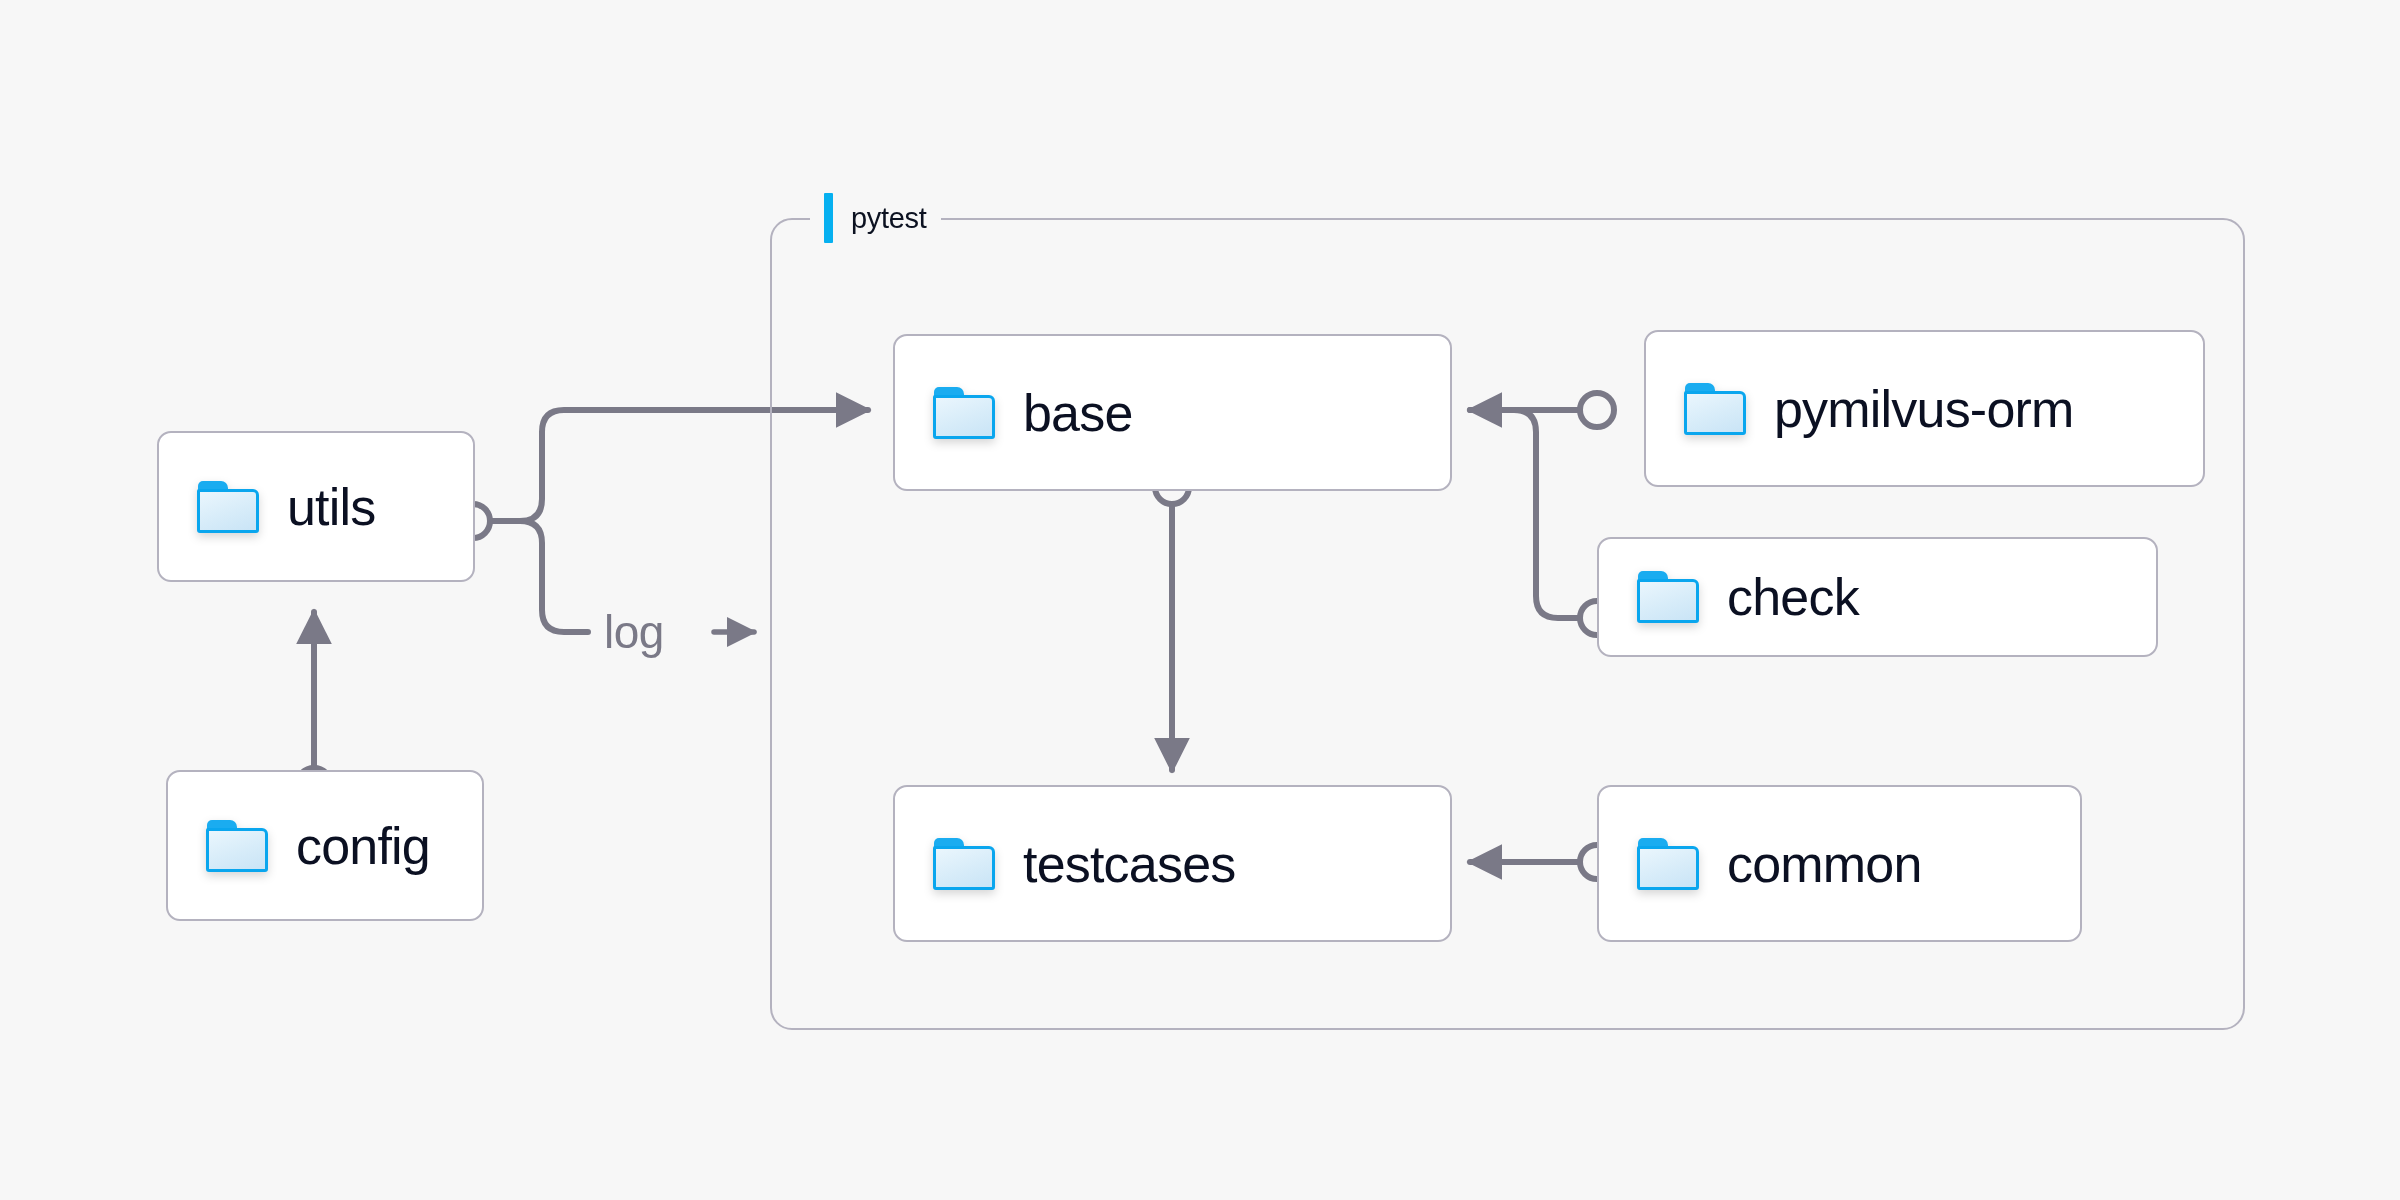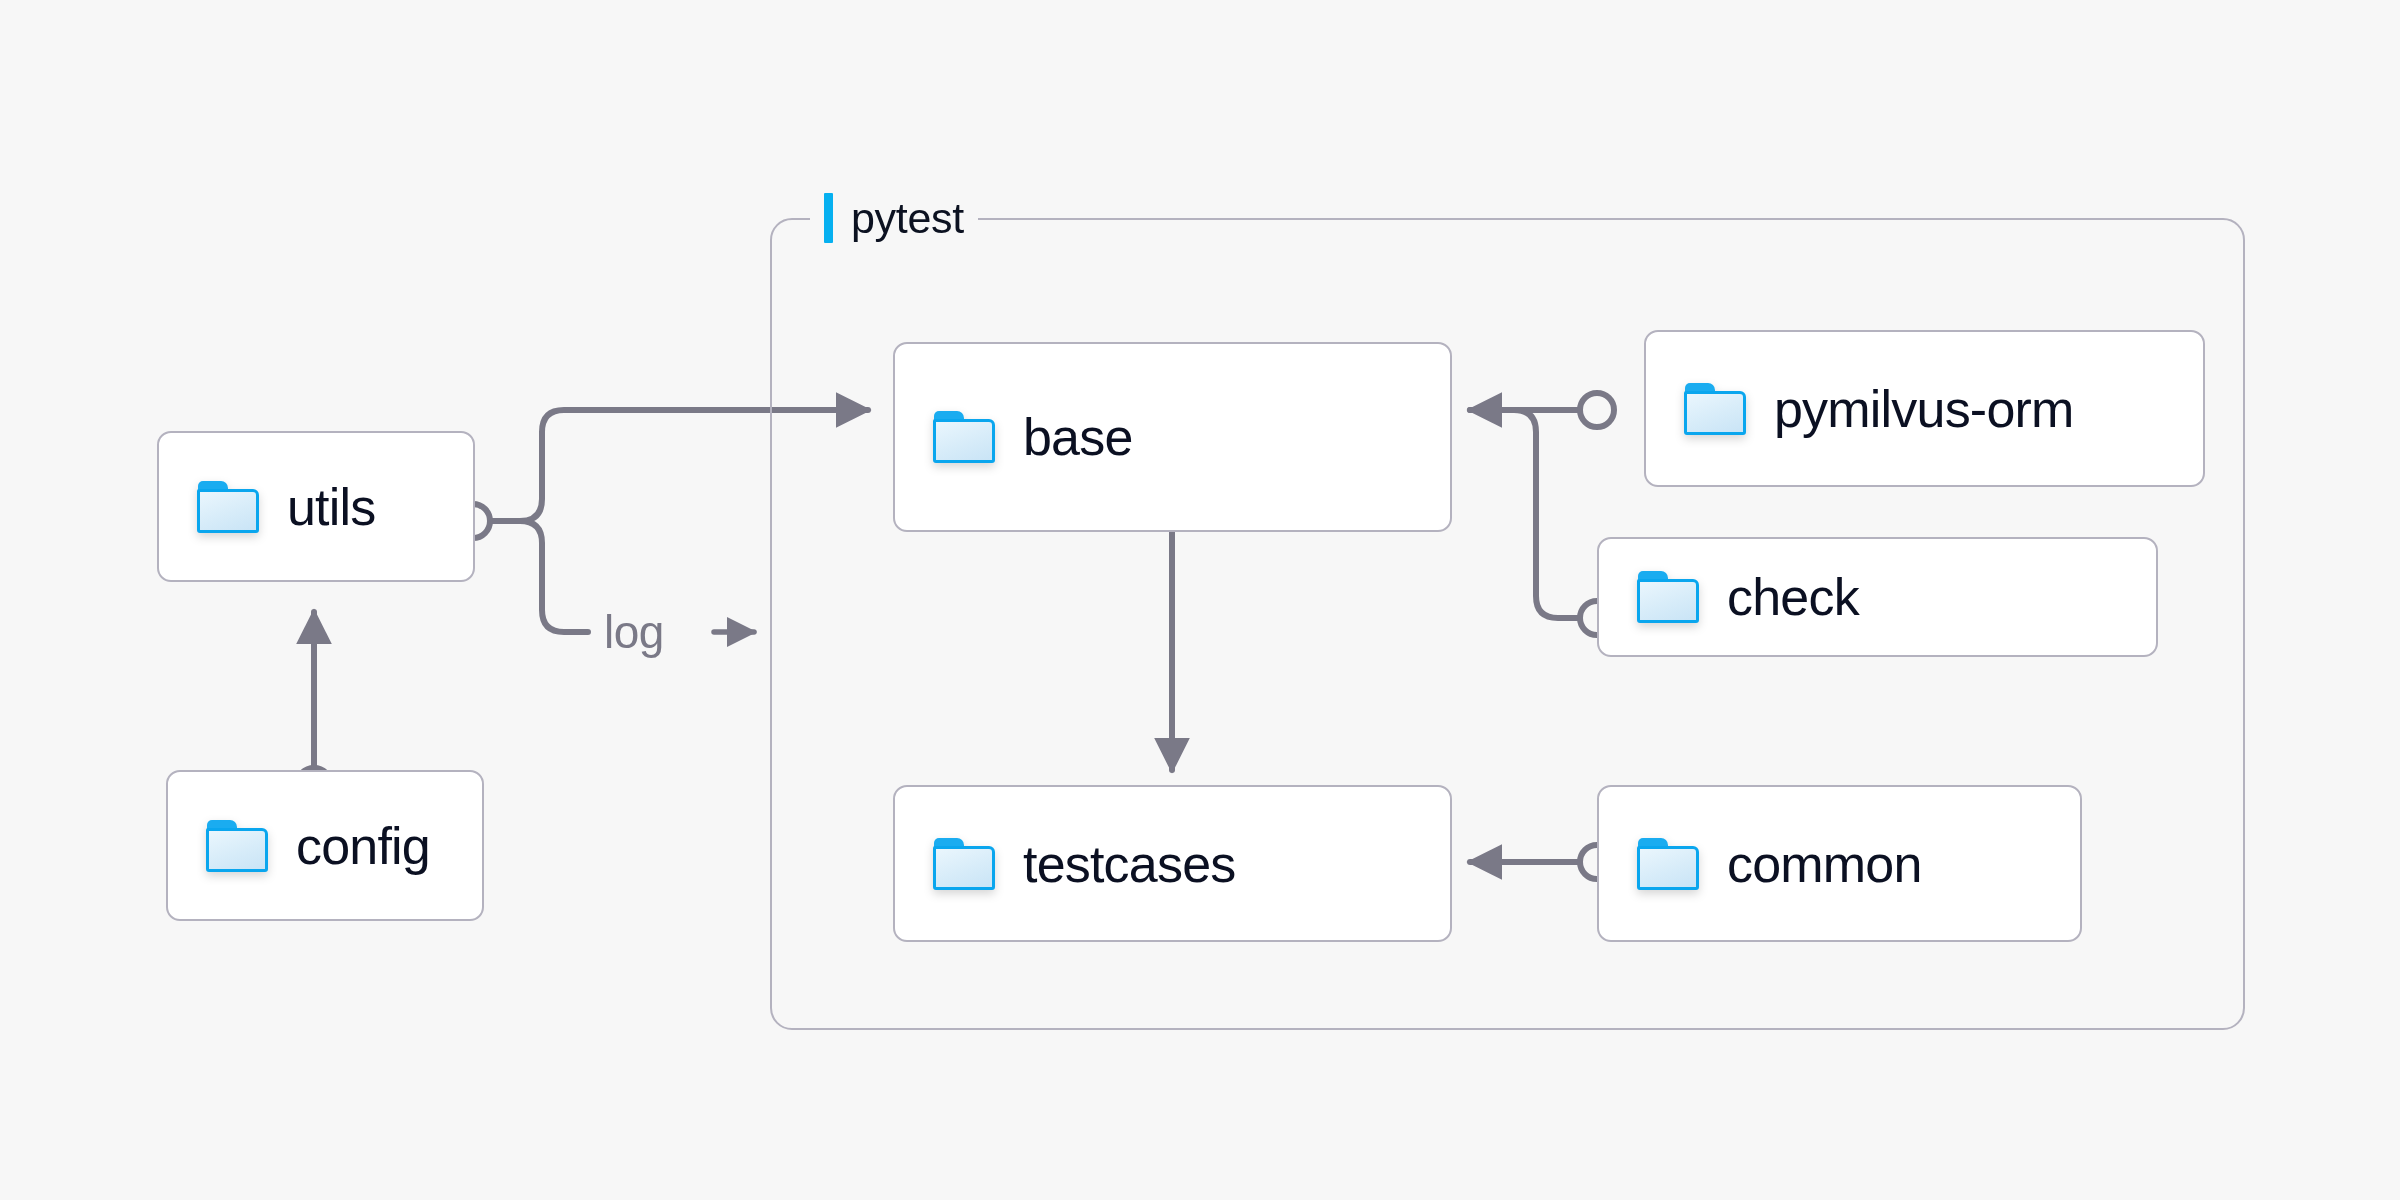--- a/index.html
+++ b/index.html
@@ -49,7 +49,7 @@
     border-radius: 1px;
   }
   .group-label .txt {
-    font-size: 43px;
+    font-size: 29px;
     color: #0c1221;
     font-weight: 400;
     letter-spacing: -0.3px;

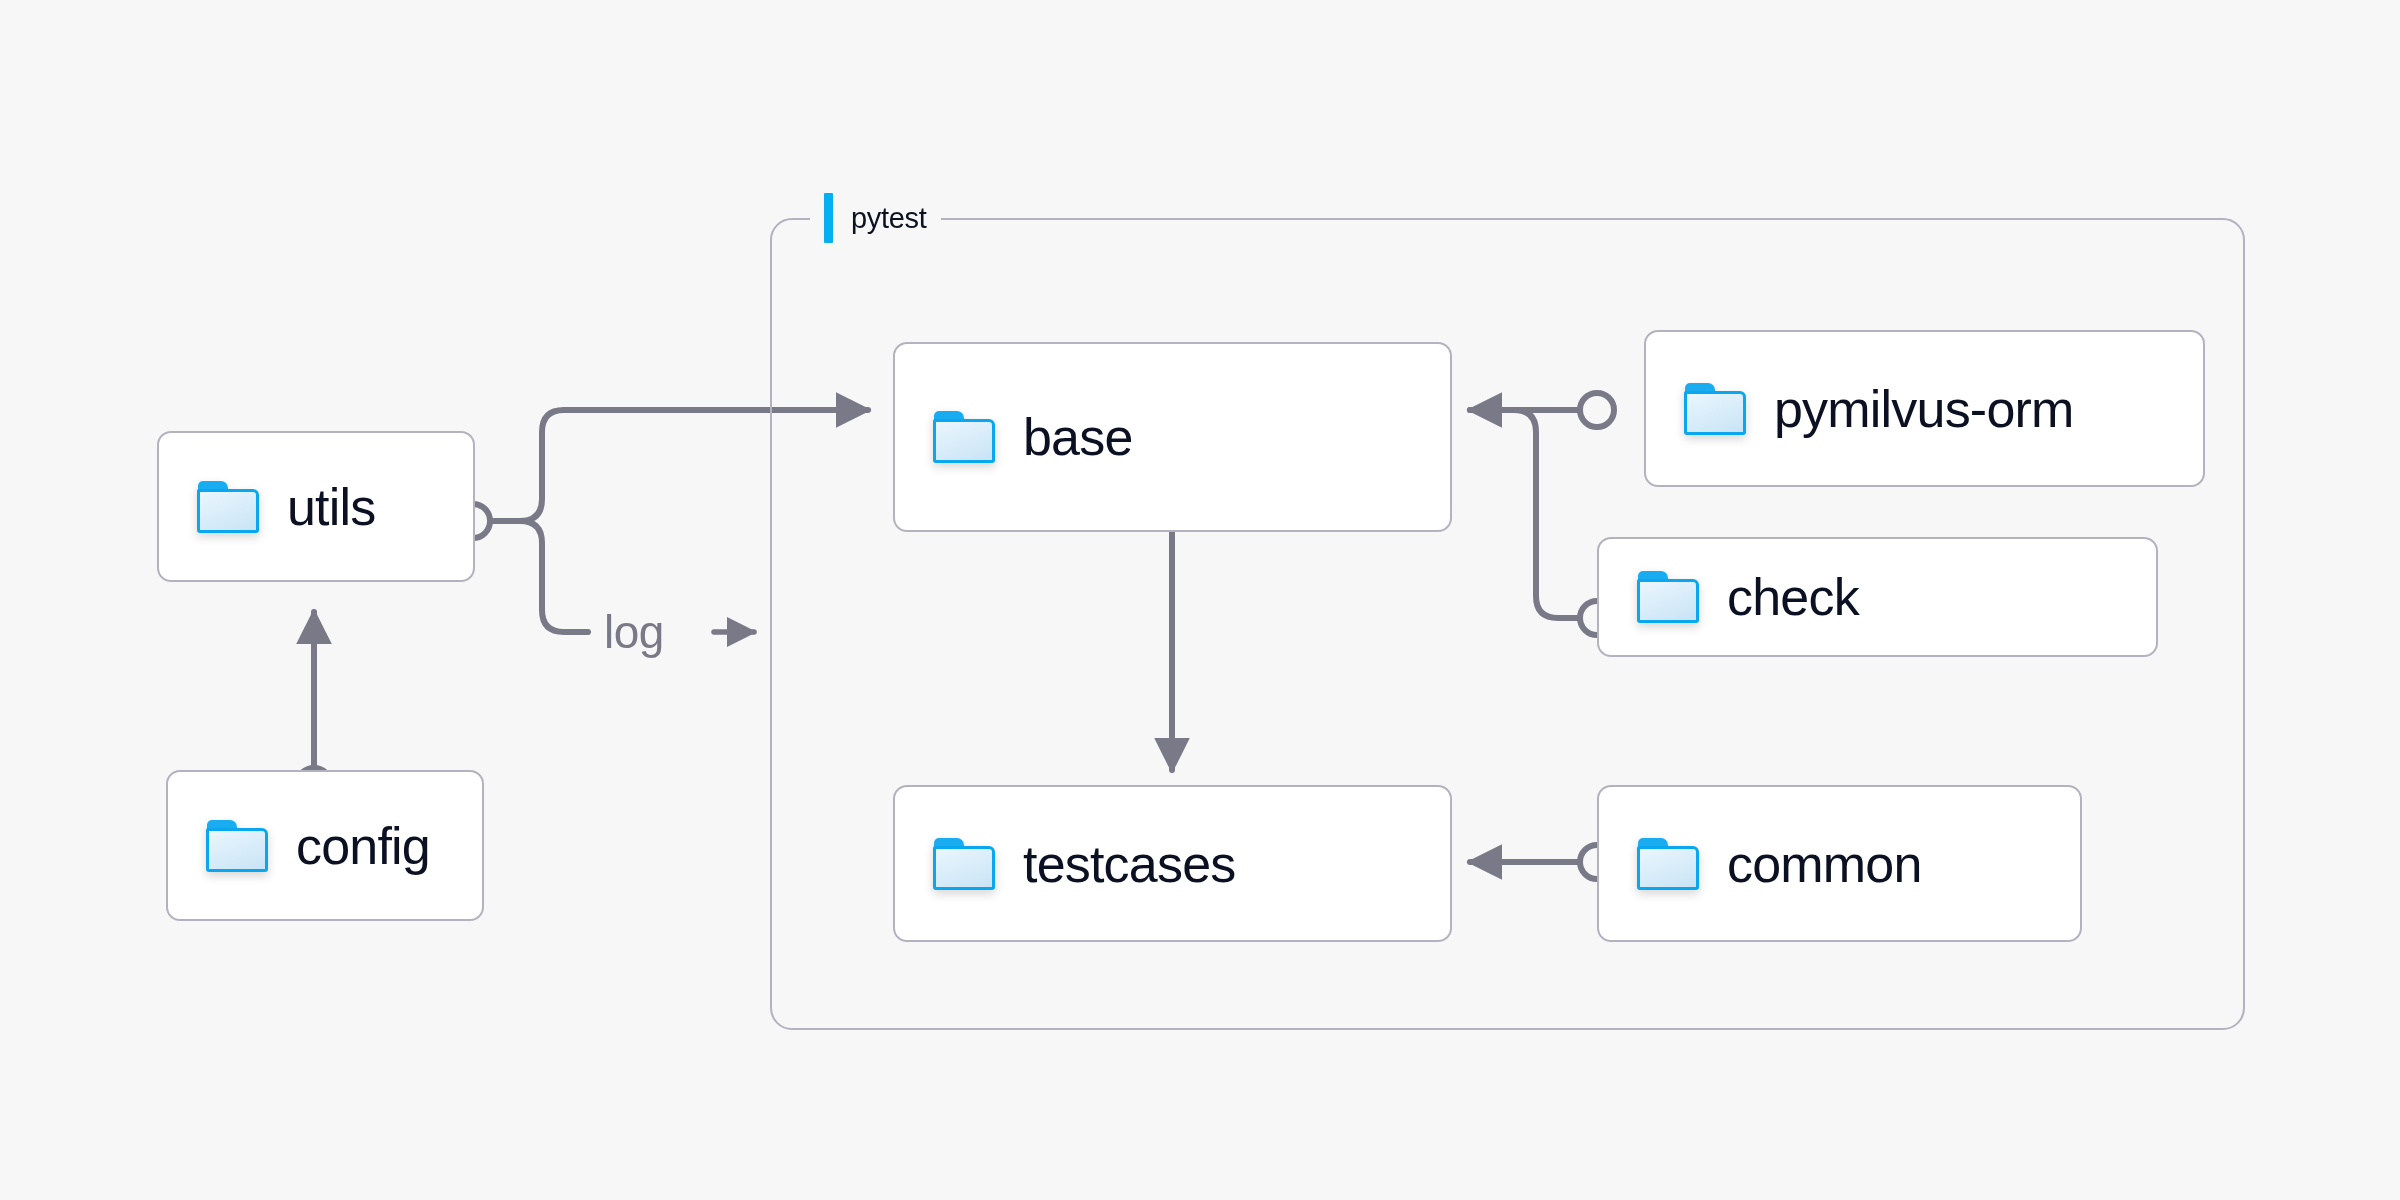--- a/index.html
+++ b/index.html
@@ -175,7 +175,7 @@
     <span class="label">config</span>
   </div>
 
-  <div class="node" style="left:893px; top:342px; width:559px; height:190px;">
+  <div class="node" style="left:893px; top:334px; width:559px; height:157px;">
     <span class="folder">
       <span class="tab"></span>
         <span class="body"></span>

